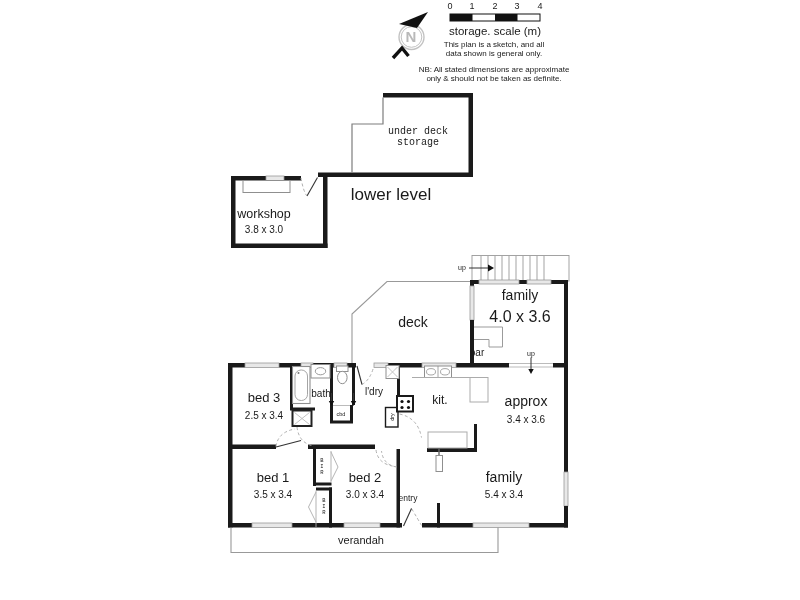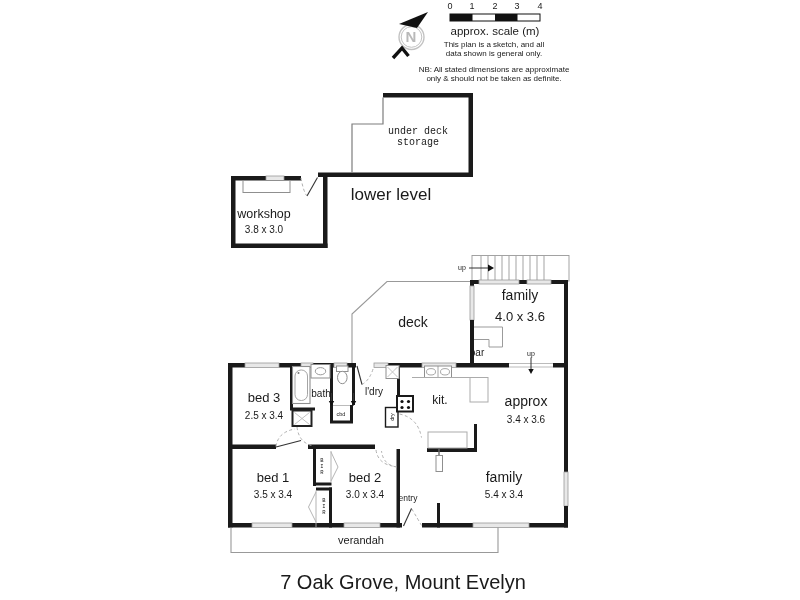--- a/index.html
+++ b/index.html
@@ -227,7 +227,7 @@
   <div class="lbl" style="left:495px;top:6px;font-size:9px">2</div>
   <div class="lbl" style="left:517px;top:6px;font-size:9px">3</div>
   <div class="lbl" style="left:540px;top:6px;font-size:9px">4</div>
-  <div class="lbl" style="left:495px;top:31px;font-size:11.5px">approx. scale (m)</div>
+  <div class="lbl" style="left:495px;top:31px;font-size:11.5px">storage. scale (m)</div>
   <div class="lbl" style="left:494px;top:45px;font-size:8px">This plan is a sketch, and all</div>
   <div class="lbl" style="left:494px;top:54px;font-size:8px">data shown is general only.</div>
   <div class="lbl" style="left:494px;top:70px;font-size:8px">NB: All stated dimensions are approximate</div>

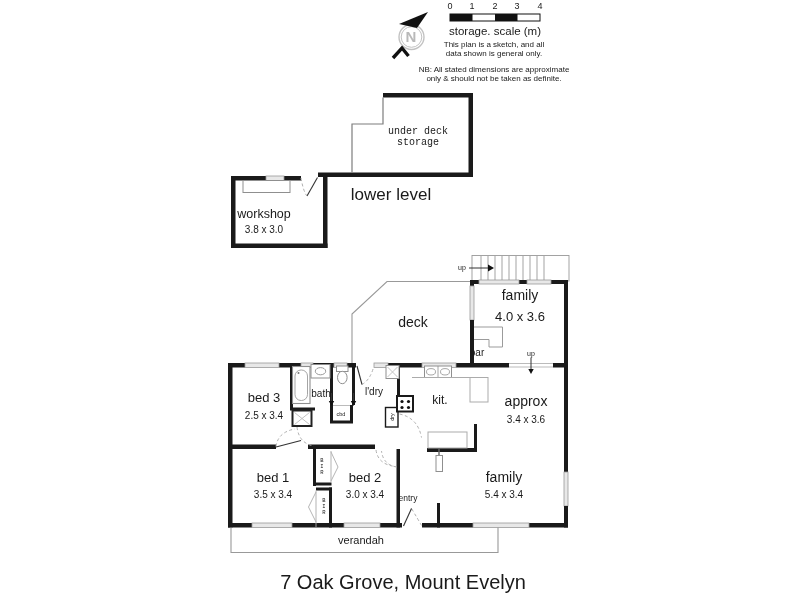--- a/index.html
+++ b/index.html
@@ -241,7 +241,7 @@
 
   <div class="lbl" style="left:413px;top:323px;font-size:14px">deck</div>
   <div class="lbl" style="left:520px;top:296px;font-size:14px">family</div>
-  <div class="lbl" style="left:520px;top:317px;font-size:13px">4.0 x 3.6</div>
+  <div class="lbl" style="left:520px;top:317px;font-size:16px">4.0 x 3.6</div>
   <div class="lbl" style="left:477px;top:353px;font-size:10px">bar</div>
   <div class="lbl" style="left:462px;top:268px;font-size:7px">up</div>
   <div class="lbl" style="left:531px;top:354px;font-size:7px">up</div>

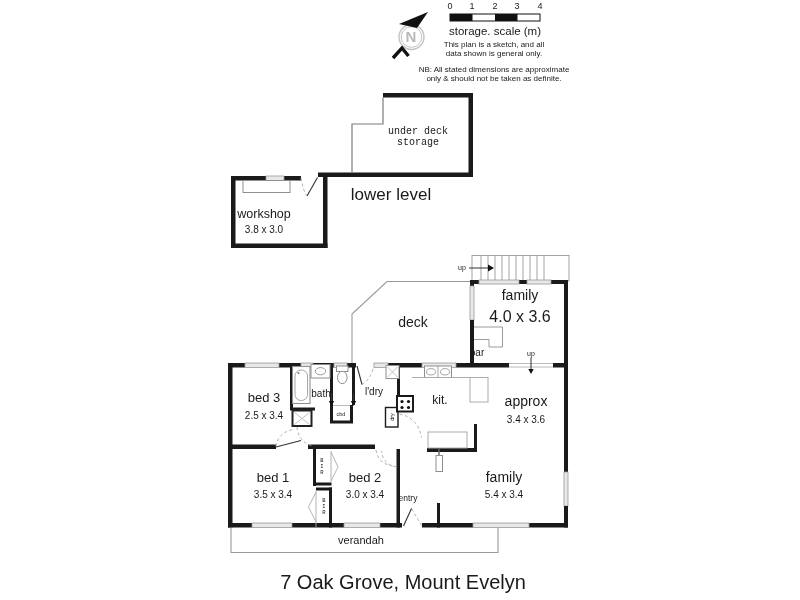--- a/index.html
+++ b/index.html
@@ -269,7 +269,6 @@
 R</div>
   <div class="lbl" style="left:361px;top:540px;font-size:11px">verandah</div>
 
-  <div class="lbl" style="left:403px;top:582px;font-size:20px">7 Oak Grove, Mount Evelyn</div>
 
 </div>
 

